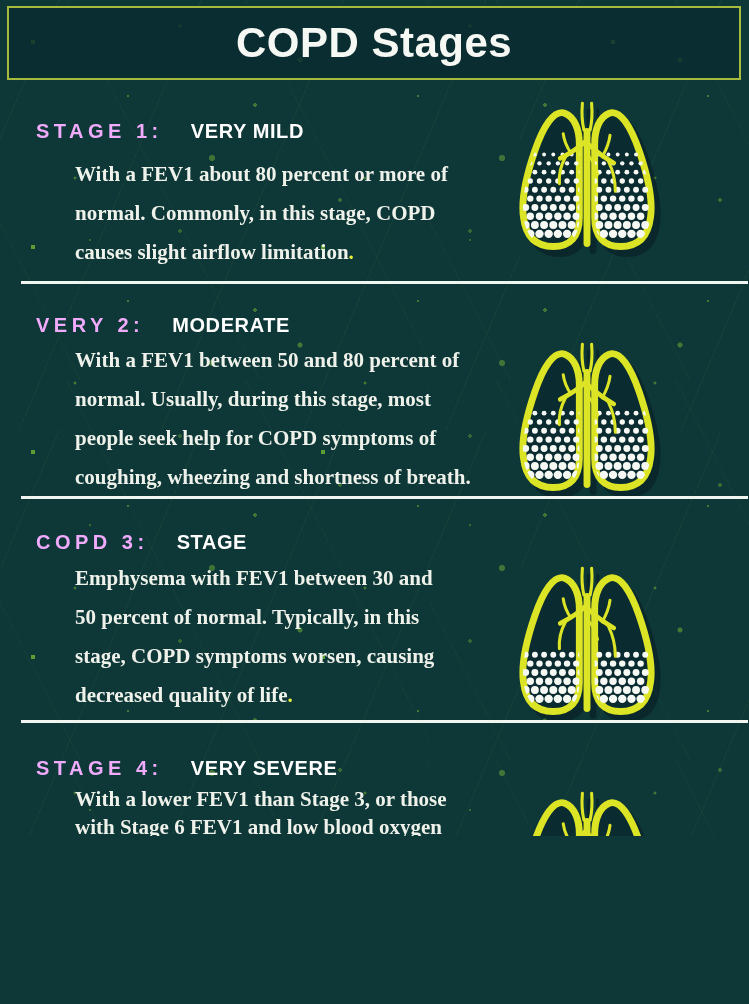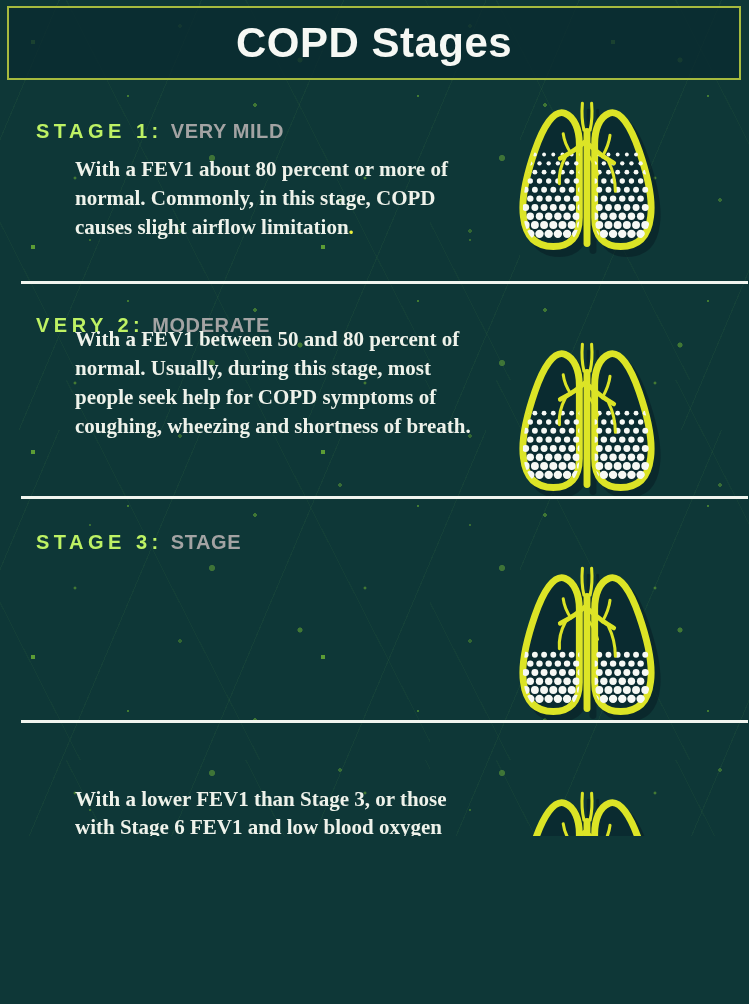--- a/index.html
+++ b/index.html
@@ -46,7 +46,7 @@
     position:absolute;left:36px;margin:0;white-space:nowrap;
     font-size:20px;font-weight:bold;line-height:24px;
   }
-  .stage-label{color:#bef264;letter-spacing:4.5px;margin-right:8px;}
+  .stage-label{color:#f0abfc;letter-spacing:4.5px;margin-right:28px;}
   .stage-severity{color:#a3a3a3;letter-spacing:.6px;}
   .stage-body{
     position:absolute;left:75px;width:450px;margin:0;

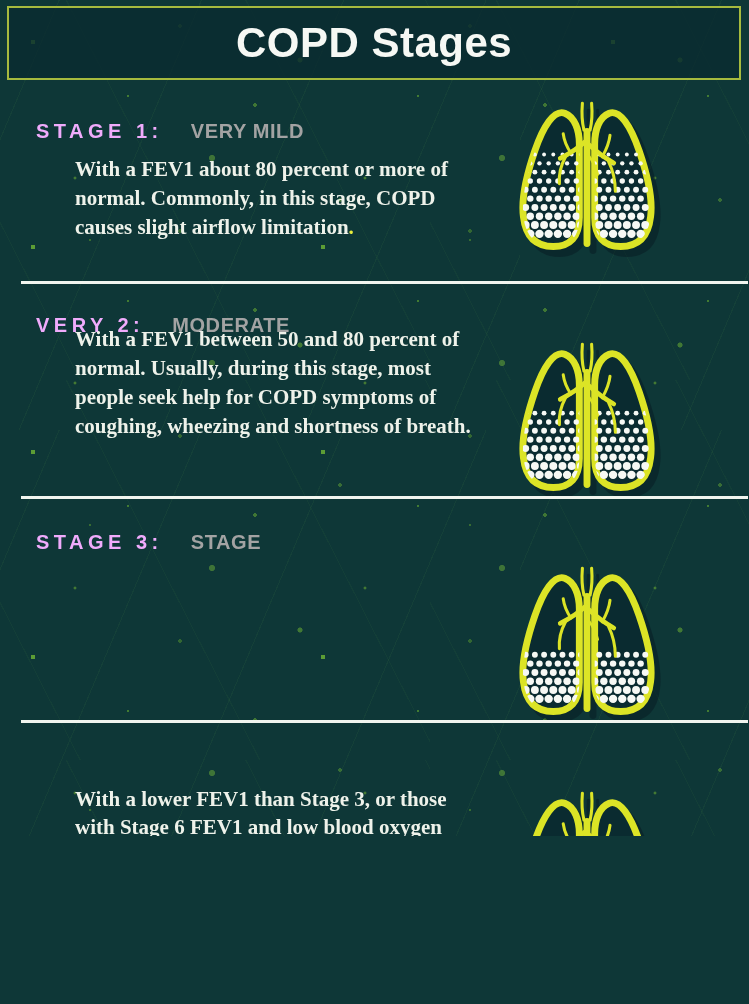--- a/index.html
+++ b/index.html
@@ -47,7 +47,7 @@
     font-size:20px;font-weight:bold;line-height:24px;
   }
   .stage-label{color:#f0abfc;letter-spacing:4.5px;margin-right:28px;}
-  .stage-severity{color:#a3a3a3;letter-spacing:.6px;}
+  .stage-severity{color:#ffffff;letter-spacing:.6px;}
   .stage-body{
     position:absolute;left:75px;width:450px;margin:0;
     color:#eef2ea;font-family:"Liberation Serif",serif;font-weight:bold;

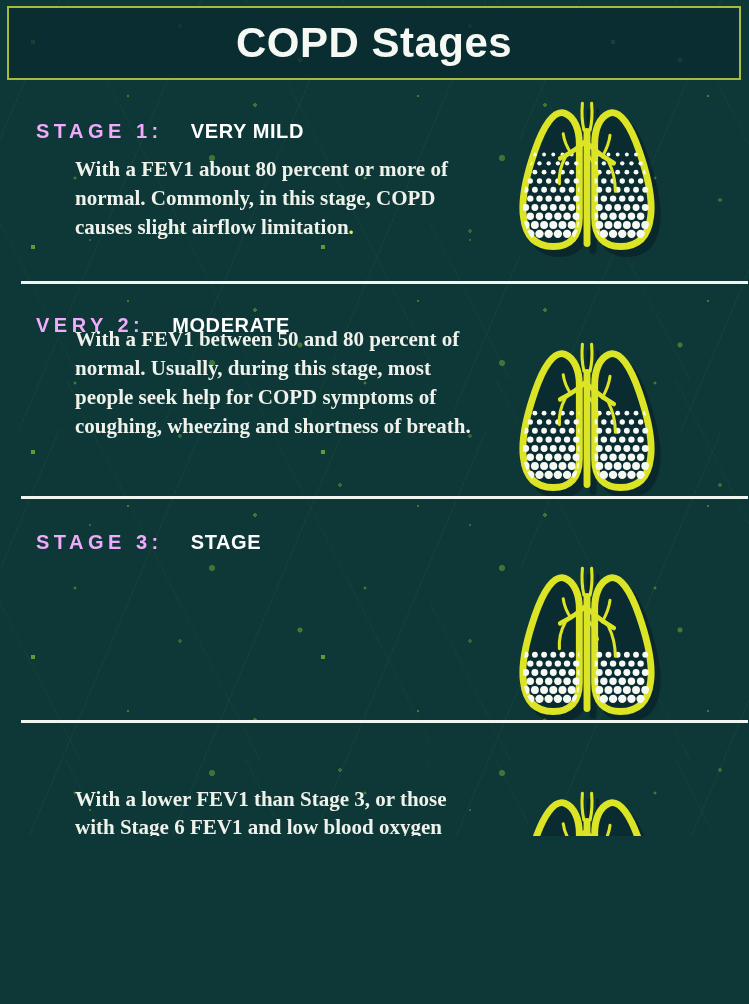--- a/index.html
+++ b/index.html
@@ -51,7 +51,7 @@
   .stage-body{
     position:absolute;left:75px;width:450px;margin:0;
     color:#eef2ea;font-family:"Liberation Serif",serif;font-weight:bold;
-    font-size:21px;line-height:29px;white-space:pre-line;
+    font-size:21px;line-height:39px;white-space:pre-line;
   }
   .end-period{font-weight:bold;}
   .divider{position:absolute;left:21px;width:727px;height:3px;background:#f1f5ef;}

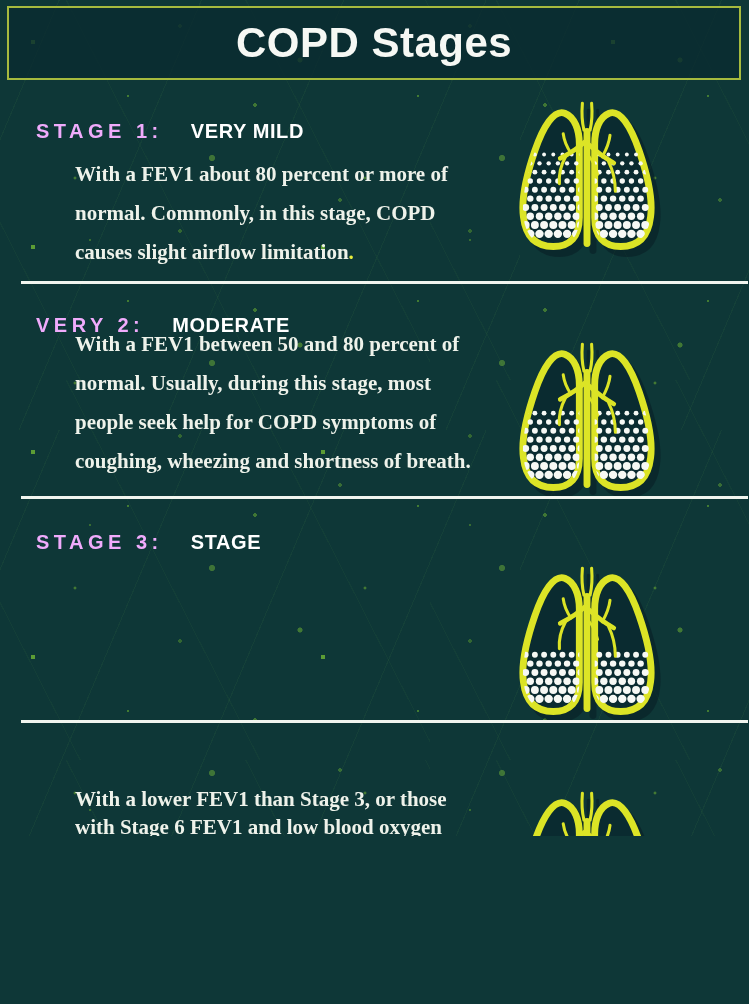--- a/index.html
+++ b/index.html
@@ -238,7 +238,7 @@
   <h2 class="stage-heading" style="top:313px">
     <span class="stage-label">VERY 2:</span><span class="stage-severity">MODERATE</span>
   </h2>
-  <p class="stage-body" style="top:325px"><span>With a FEV1 between 50 and 80 percent of
+  <p class="stage-body" style="top:341px"><span>With a FEV1 between 50 and 80 percent of
 normal. Usually, during this stage, most
 people seek help for COPD symptoms of
 coughing, wheezing and shortness of breath</span><span class="end-period" style="color: rgb(238, 242, 234);">.</span></p>

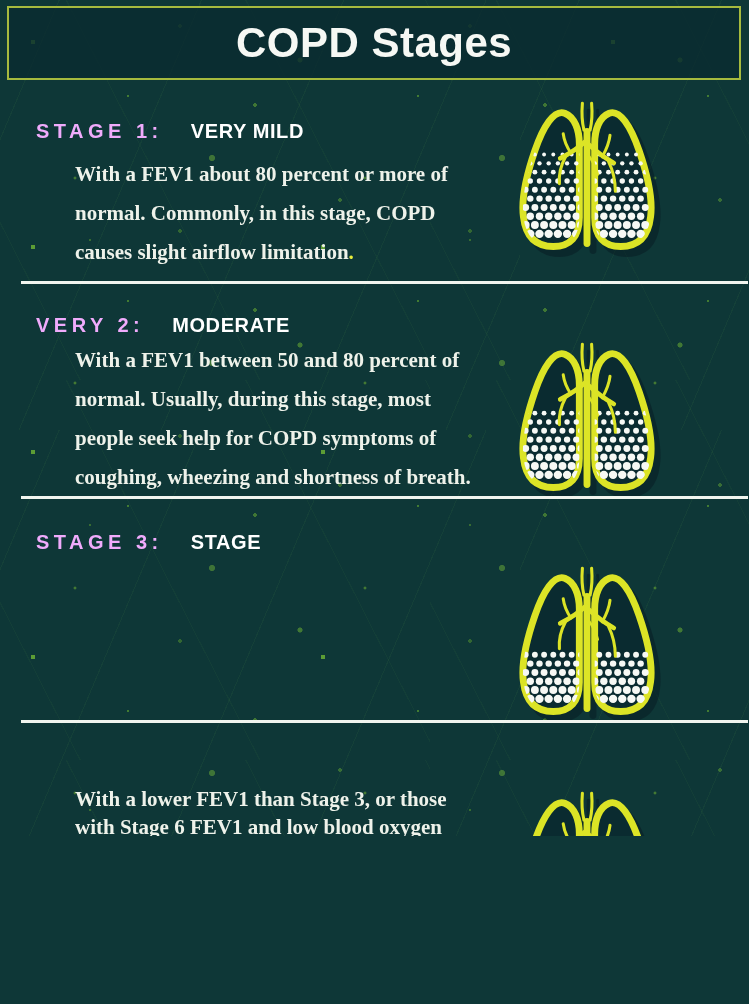--- a/index.html
+++ b/index.html
@@ -375,7 +375,7 @@
   <div class="divider" style="top:496px"></div>
 
   <h2 class="stage-heading" style="top:530px">
-    <span class="stage-label">STAGE 3:</span><span class="stage-severity">STAGE</span>
+    <span class="stage-label">COPD 3:</span><span class="stage-severity">STAGE</span>
   </h2>
   <div class="lung" style="top:557px"><svg viewBox="-7 -3 214 206" width="100%" height="100%">
         <defs>

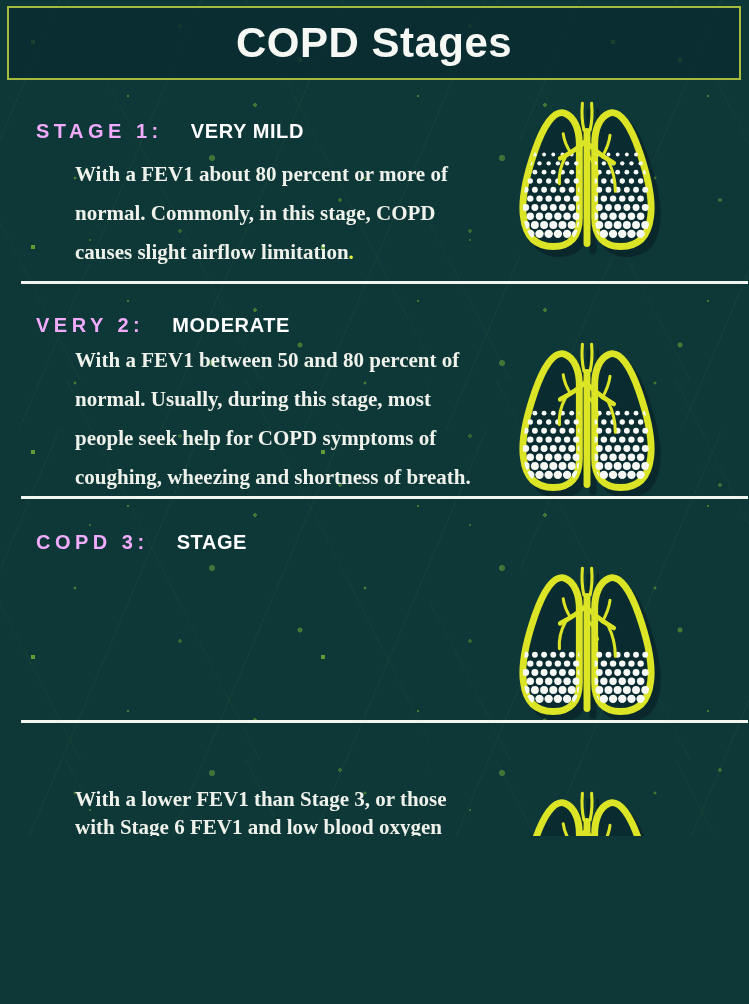--- a/index.html
+++ b/index.html
@@ -377,6 +377,10 @@
   <h2 class="stage-heading" style="top:530px">
     <span class="stage-label">COPD 3:</span><span class="stage-severity">STAGE</span>
   </h2>
+  <p class="stage-body" style="top:559px"><span>Emphysema with FEV1 between 30 and
+50 percent of normal. Typically, in this
+stage, COPD symptoms worsen, causing
+decreased quality of life</span><span class="end-period" style="color: rgb(232, 238, 60);">.</span></p>
   <div class="lung" style="top:557px"><svg viewBox="-7 -3 214 206" width="100%" height="100%">
         <defs>
           <clipPath id="lungclip2">

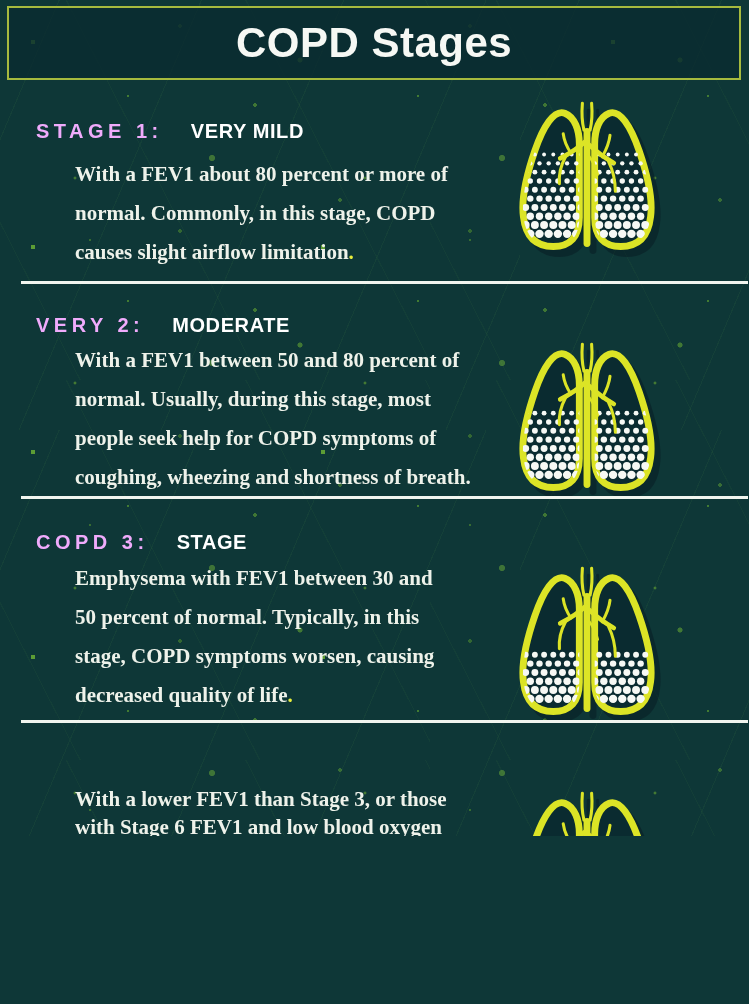--- a/index.html
+++ b/index.html
@@ -486,6 +486,9 @@
       </svg></div>
   <div class="divider" style="top:720px"></div>
 
+  <h2 class="stage-heading" style="top:756px">
+    <span class="stage-label">STAGE 4:</span><span class="stage-severity">VERY SEVERE</span>
+  </h2>
   <p class="stage-body" style="top:785px;line-height:28px"><span>With a lower FEV1 than Stage 3, or those
 with Stage 6 FEV1 and low blood oxygen
 levels. Generally, this stage is known as

